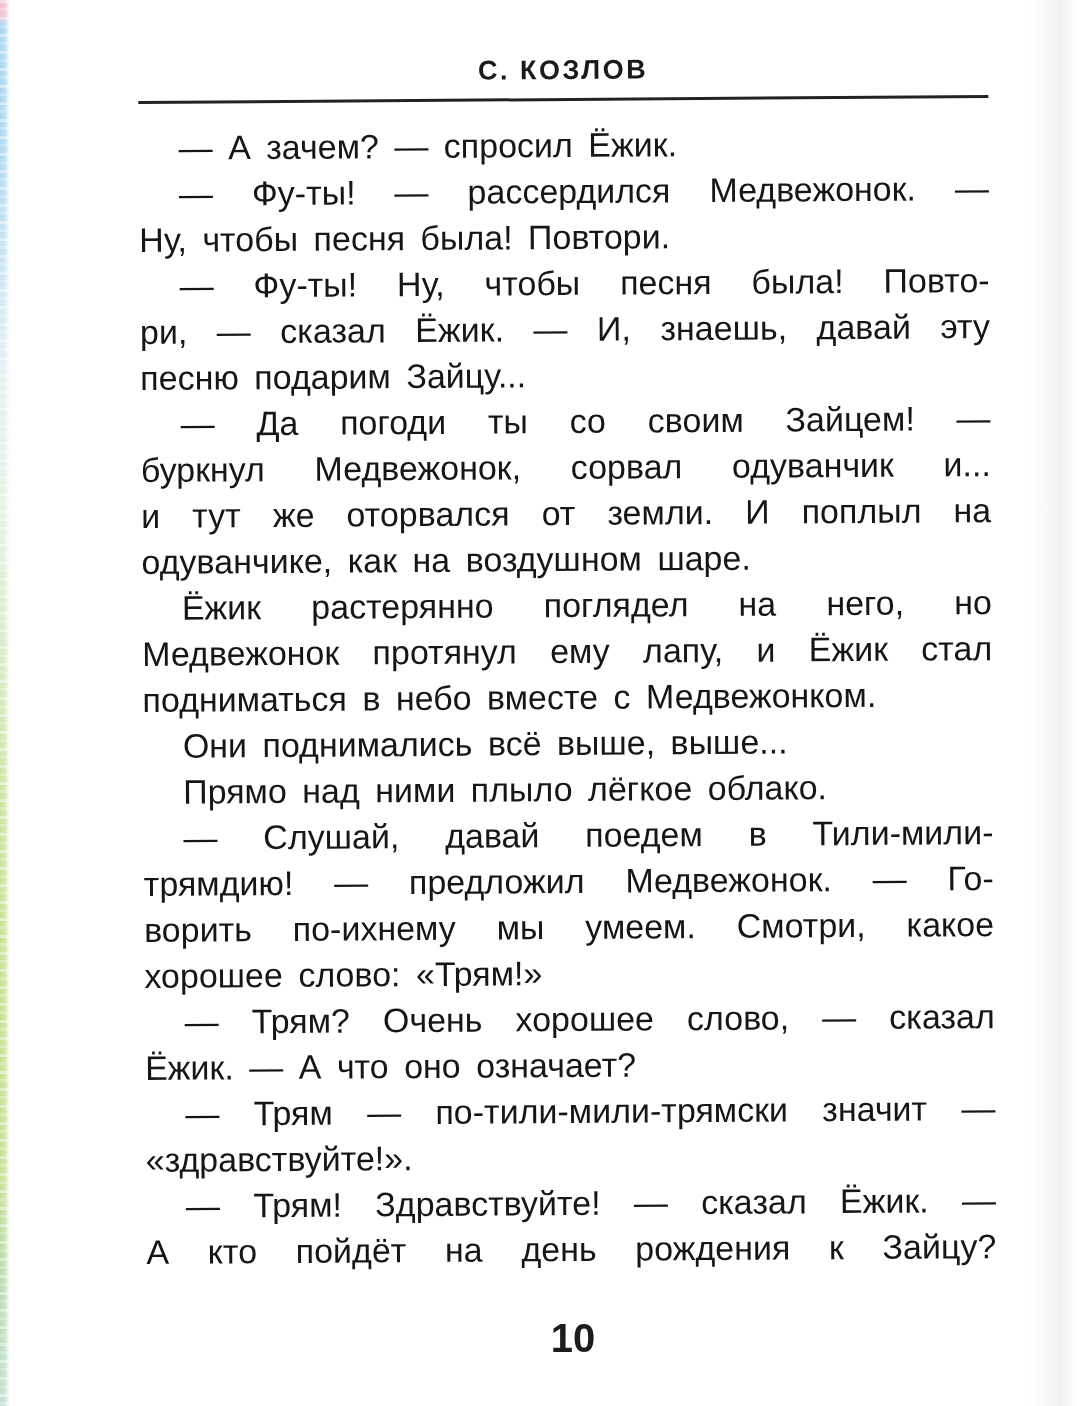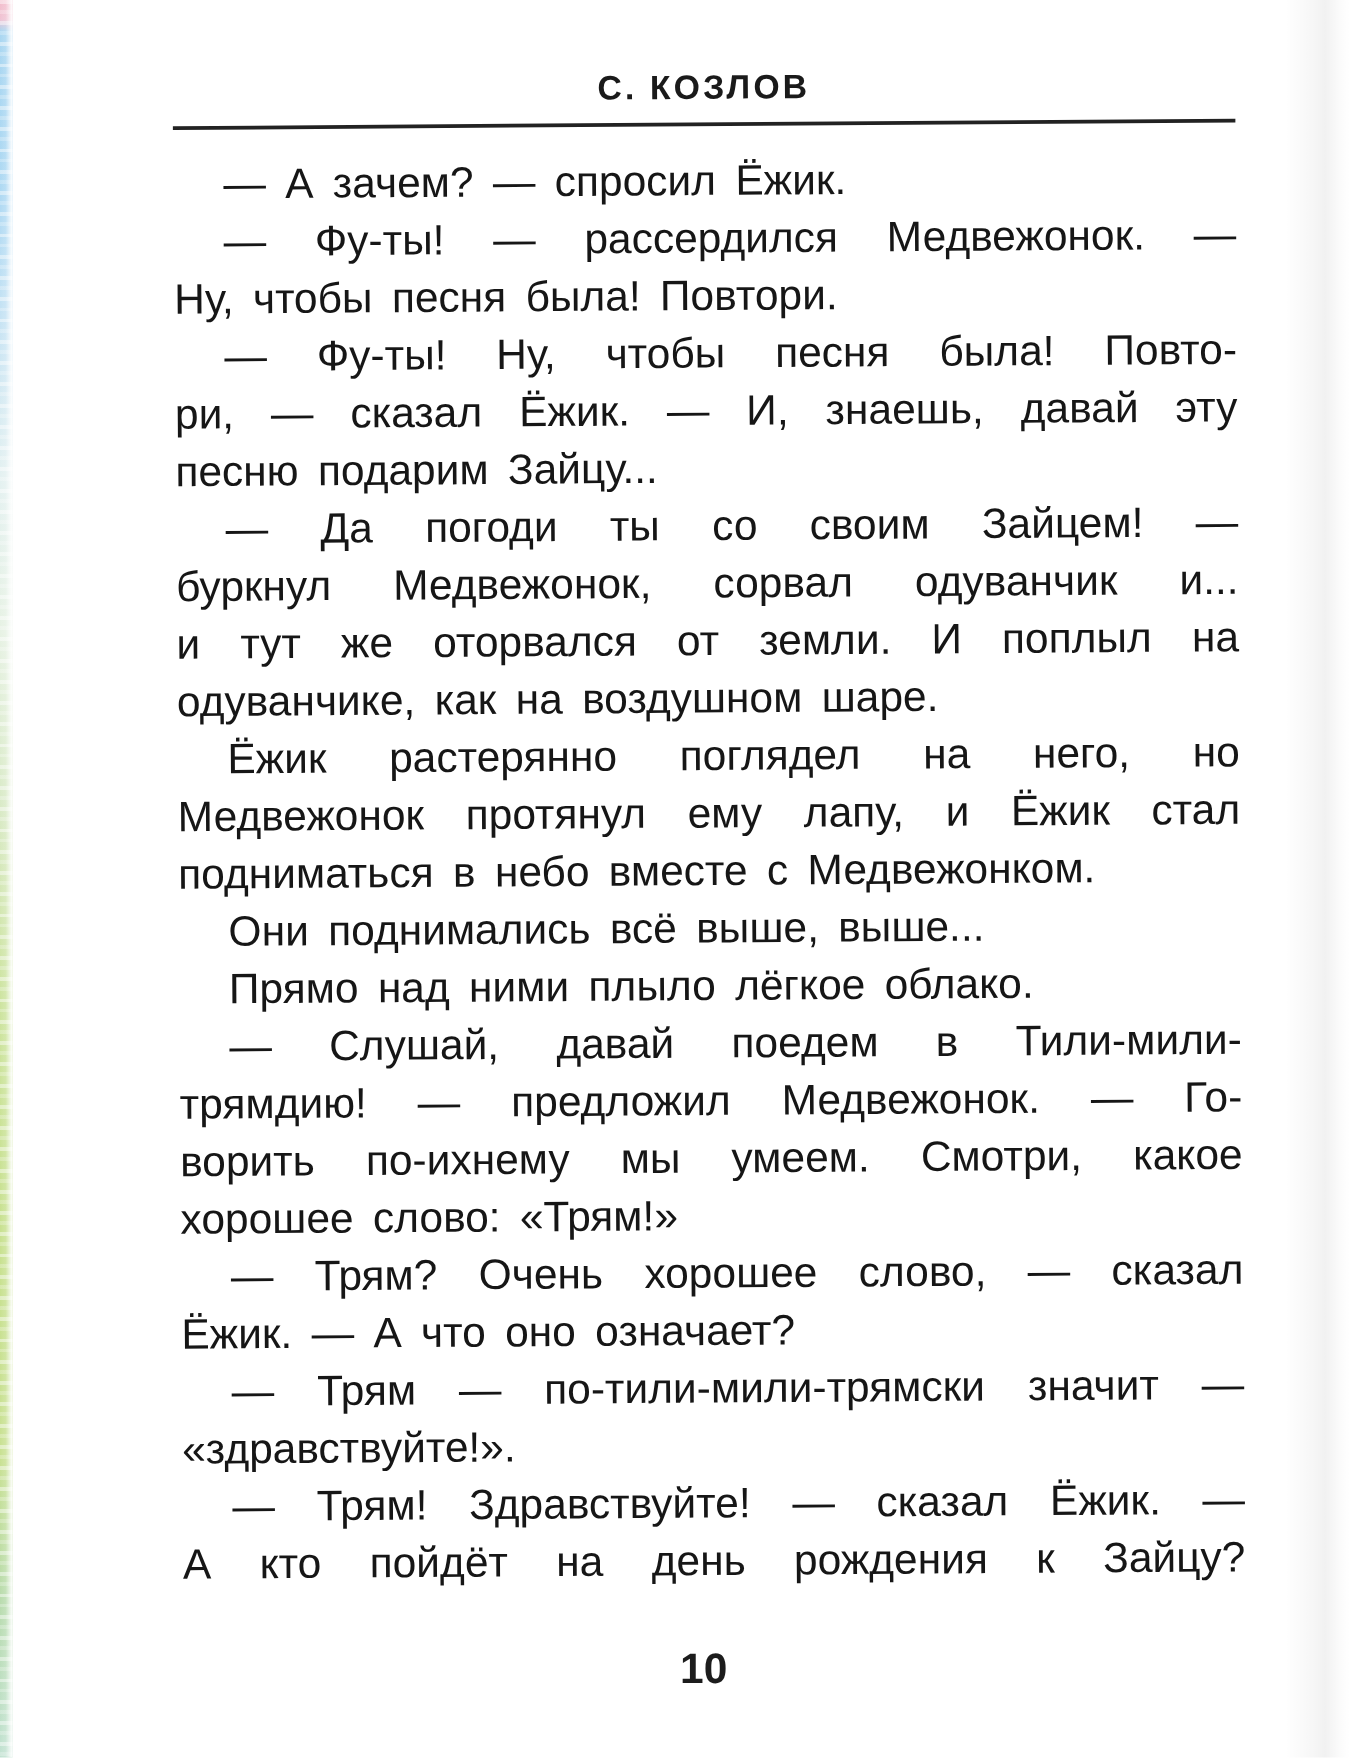--- a/index.html
+++ b/index.html
@@ -110,12 +110,12 @@
 
   .page-number {
     position: absolute;
-    left: 138px;
+    left: 148px;
     width: 850px;
     top: 1316px;
     text-align: center;
     font-weight: 700;
-    font-size: 34px;
+    font-size: 40px;
     color: #1c1c1c;
   }
 </style>

